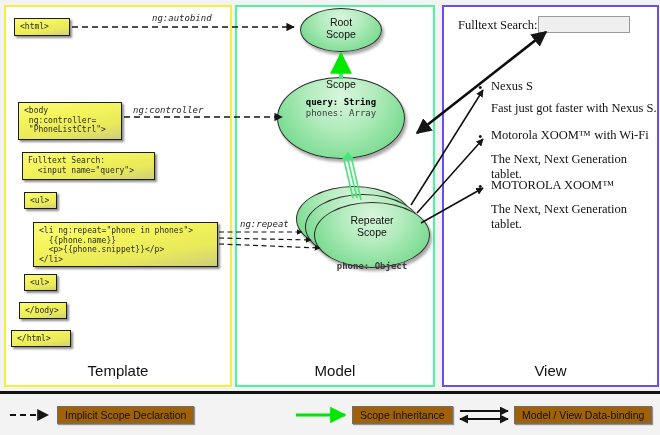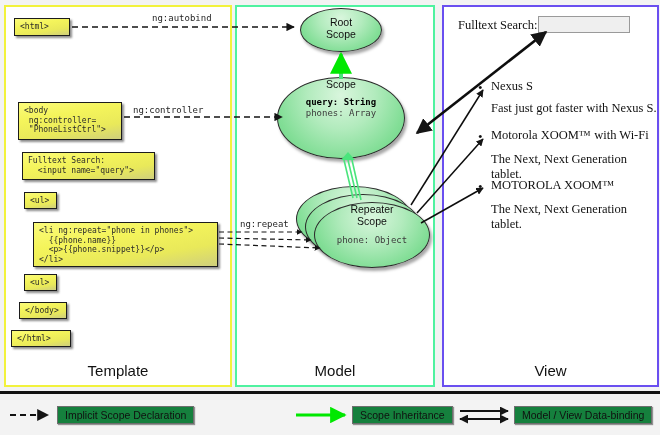--- a/index.html
+++ b/index.html
@@ -68,7 +68,7 @@
   .arrlabel{
     position:absolute;
     font-family:"DejaVu Sans Mono","Liberation Mono",monospace;
-    font-size:9px;color:#262626;white-space:nowrap;
+    font-size:9px;color:#262626;white-space:nowrap;font-style:italic;
   }
 
   

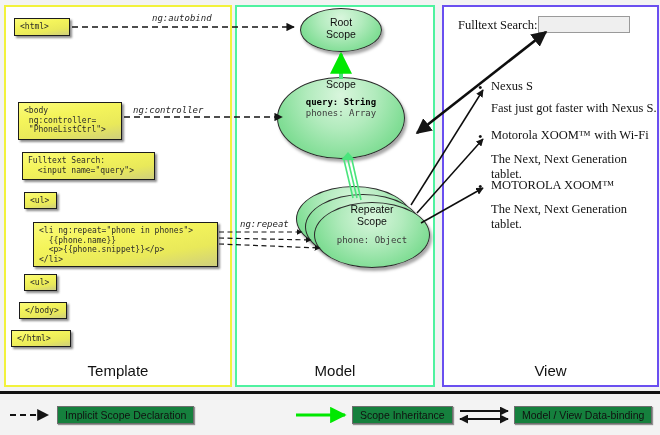--- a/index.html
+++ b/index.html
@@ -133,7 +133,7 @@
   <div class="scope" style="left:296px;top:186px;width:116px;height:66px;"></div>
   <div class="scope" style="left:305px;top:194px;width:116px;height:66px;"></div>
   <div class="scope" style="left:314px;top:202px;width:116px;height:66px;">
-    <div class="ttl" style="">Repeater</div>
+    <div class="ttl" style="margin-top:11px;">Repeater</div>
     <div class="ttl">Scope</div>
     <div class="props" style="margin-top:8px;">phone: Object</div>
   </div>

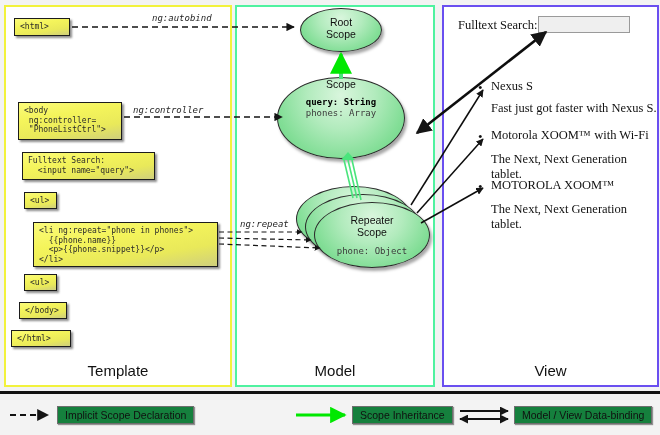--- a/index.html
+++ b/index.html
@@ -135,7 +135,7 @@
   <div class="scope" style="left:314px;top:202px;width:116px;height:66px;">
     <div class="ttl" style="margin-top:11px;">Repeater</div>
     <div class="ttl">Scope</div>
-    <div class="props" style="margin-top:8px;">phone: Object</div>
+    <div class="props" style="margin-top:23px;font-weight:bold;">phone: Object</div>
   </div>
 
   <div class="arrlabel" style="left:152px;top:13px;">ng:autobind</div>

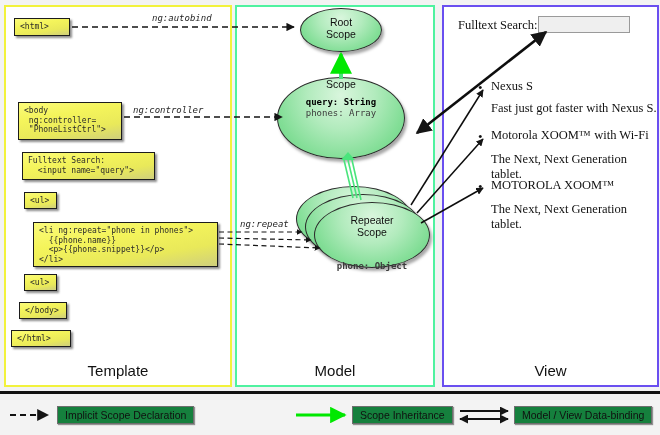--- a/index.html
+++ b/index.html
@@ -74,7 +74,7 @@
   
   #legend-rule{position:absolute;left:0;top:391px;width:660px;height:3px;background:#121212;}
   .legend-box{
-    position:absolute;background:#15803d;border:1px solid #6e6e6e;
+    position:absolute;background:#a16207;border:1px solid #6e6e6e;
     box-shadow:1px 1px 1px rgba(0,0,0,.4);
     font-size:10.5px;color:#101010;padding:2px 7px;white-space:nowrap;
     font-family:"Liberation Sans", sans-serif;box-sizing:border-box;

